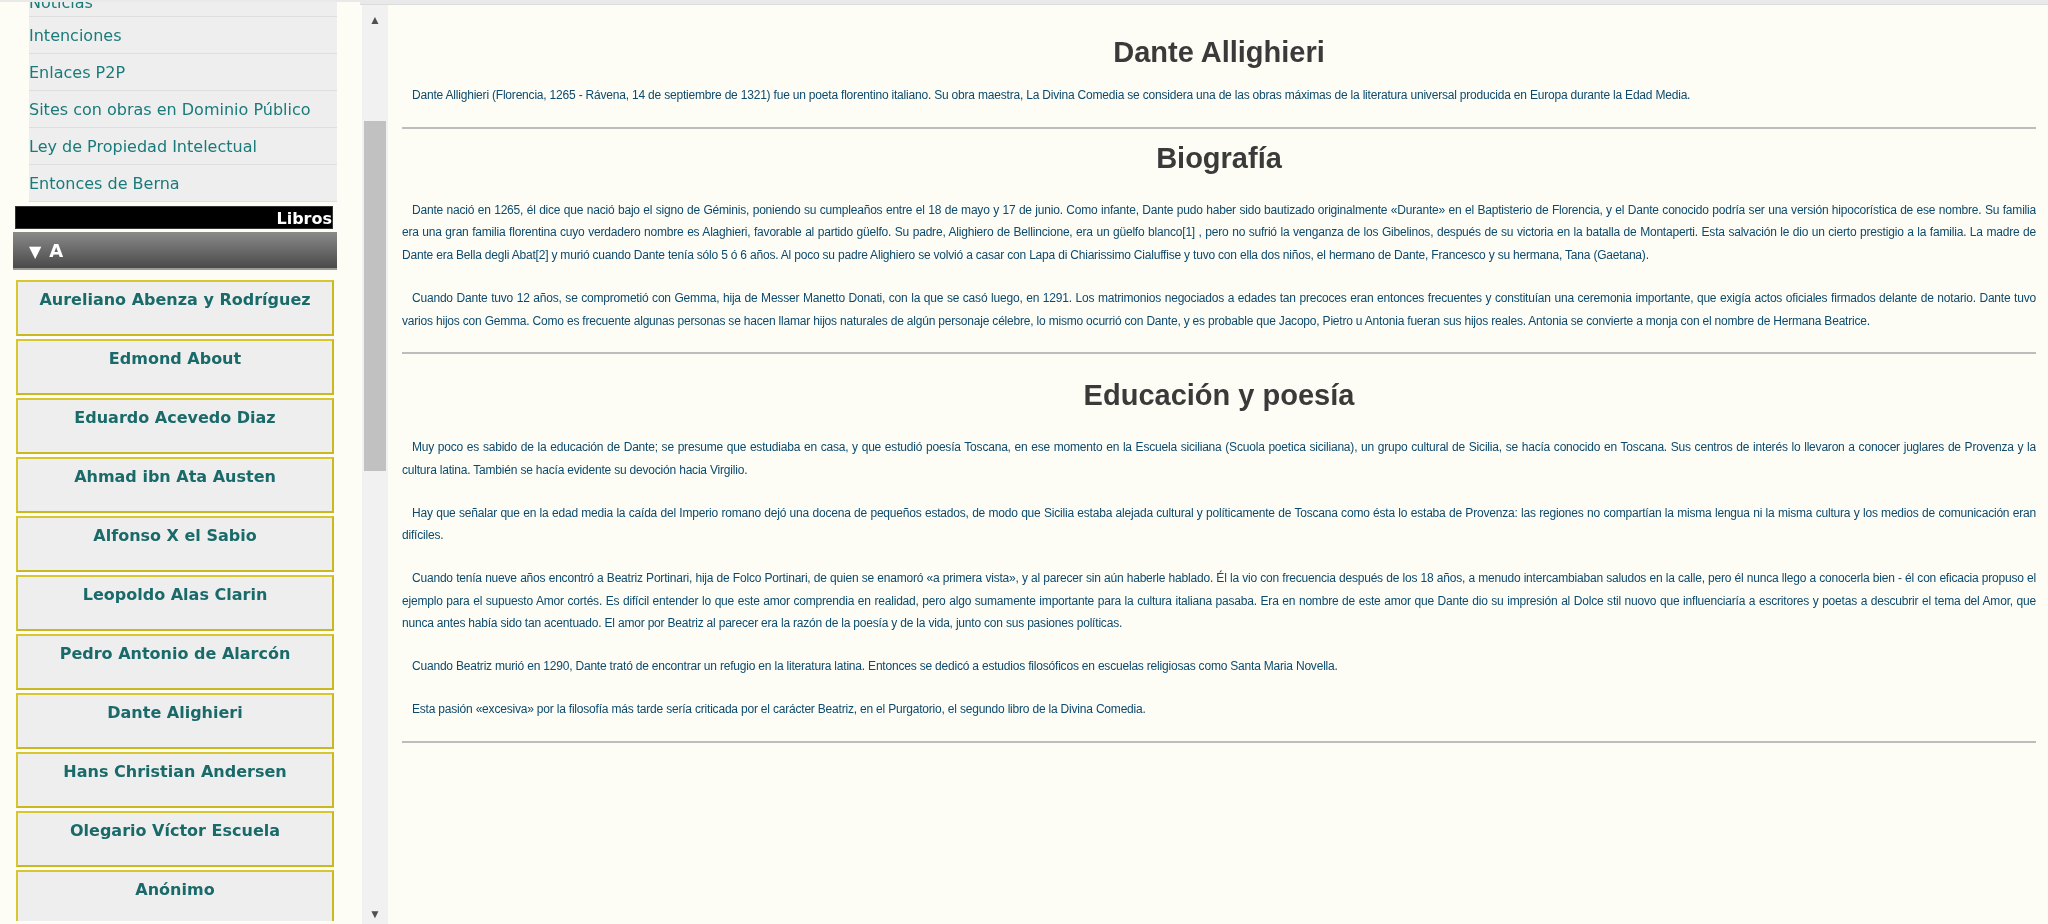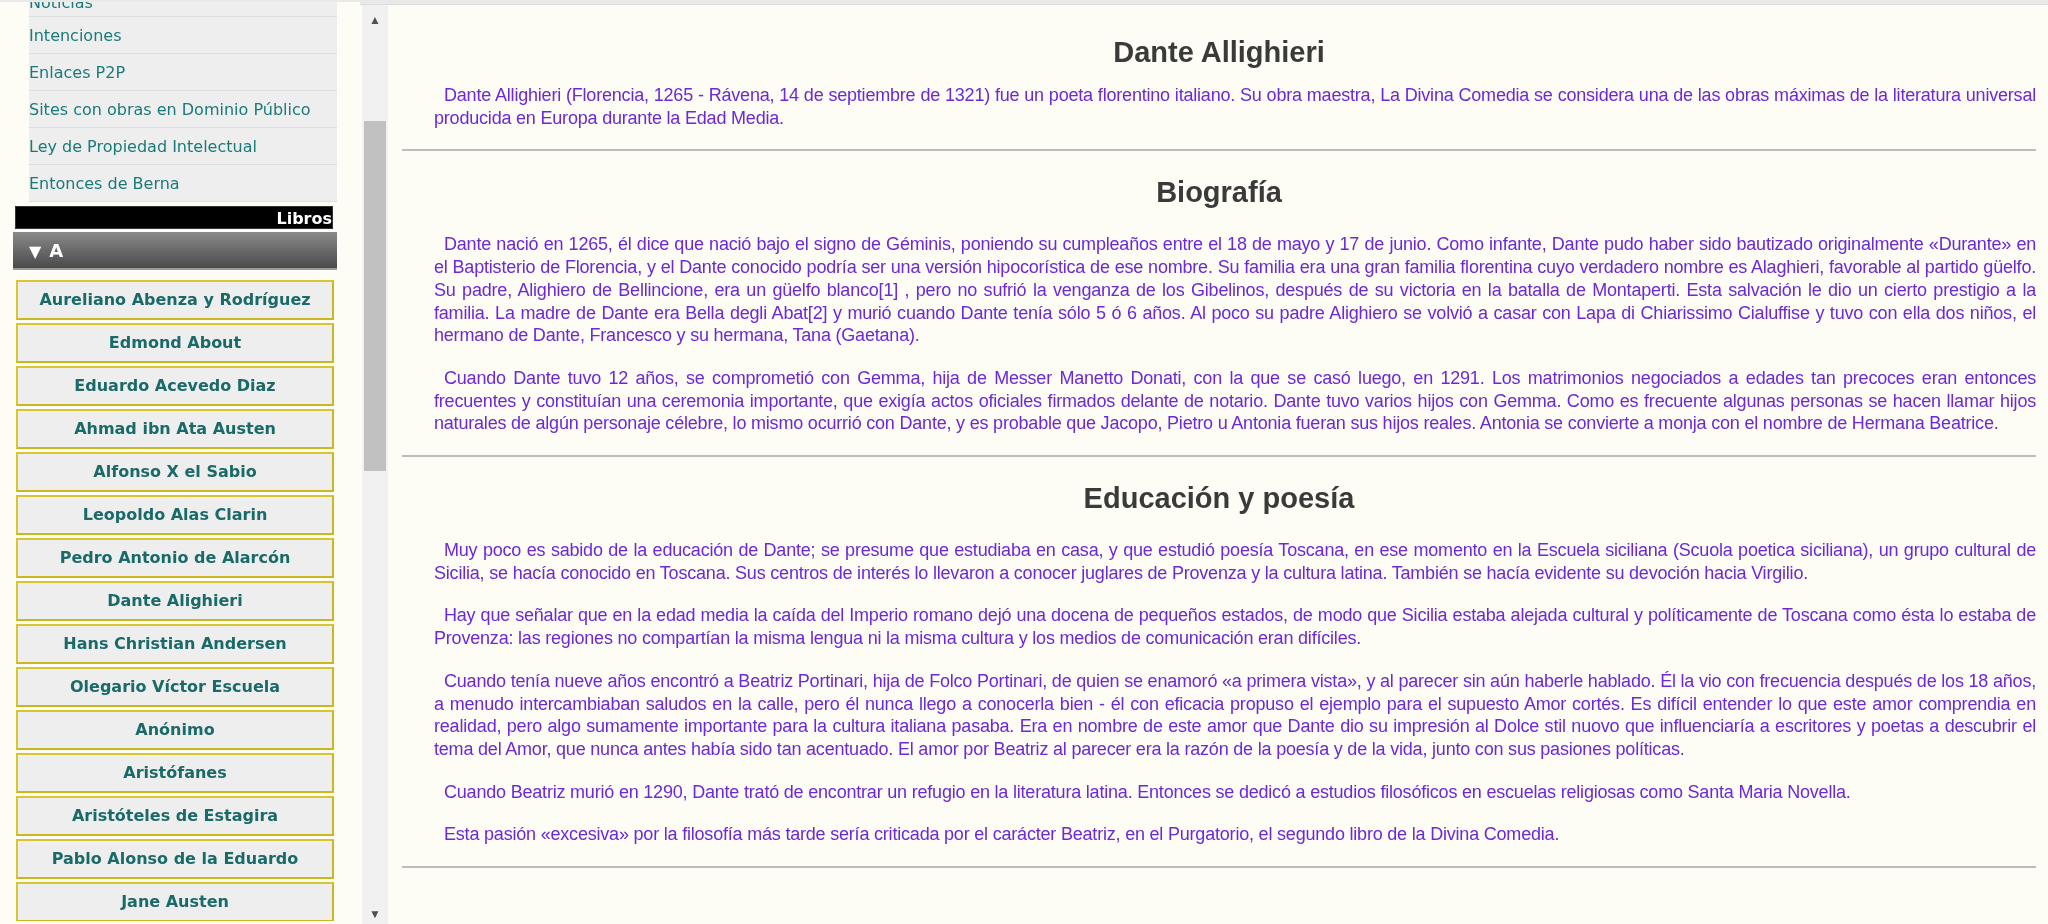--- a/index.html
+++ b/index.html
@@ -39,7 +39,7 @@
     .content { position: absolute; left: 402px; top: 21px; width: 1634px; height: 919px; overflow: hidden; color: #222; }
     h1.title { text-align: center; font-size: 29px; font-weight: bold; color: #3a3a3a; margin-top: 14px; height: 34px; line-height: 34px; }
     h2.section { text-align: center; font-size: 29px; font-weight: bold; color: #3a3a3a; height: 34px; line-height: 34px; }
-    p.para { font-size: 18px; line-height: 22.7px; text-align: justify; text-indent: 10px; color: #6d28d9; letter-spacing: -0.2px; margin-left: 32px; }
+    p.para { font-size: 12px; line-height: 22.7px; text-align: justify; text-indent: 10px; color: #0c4a6e; letter-spacing: -0.2px; }
     hr.divider { border: none; border-top: 2px solid #bdbdbd; margin: 0; }
   </style>
 </head>

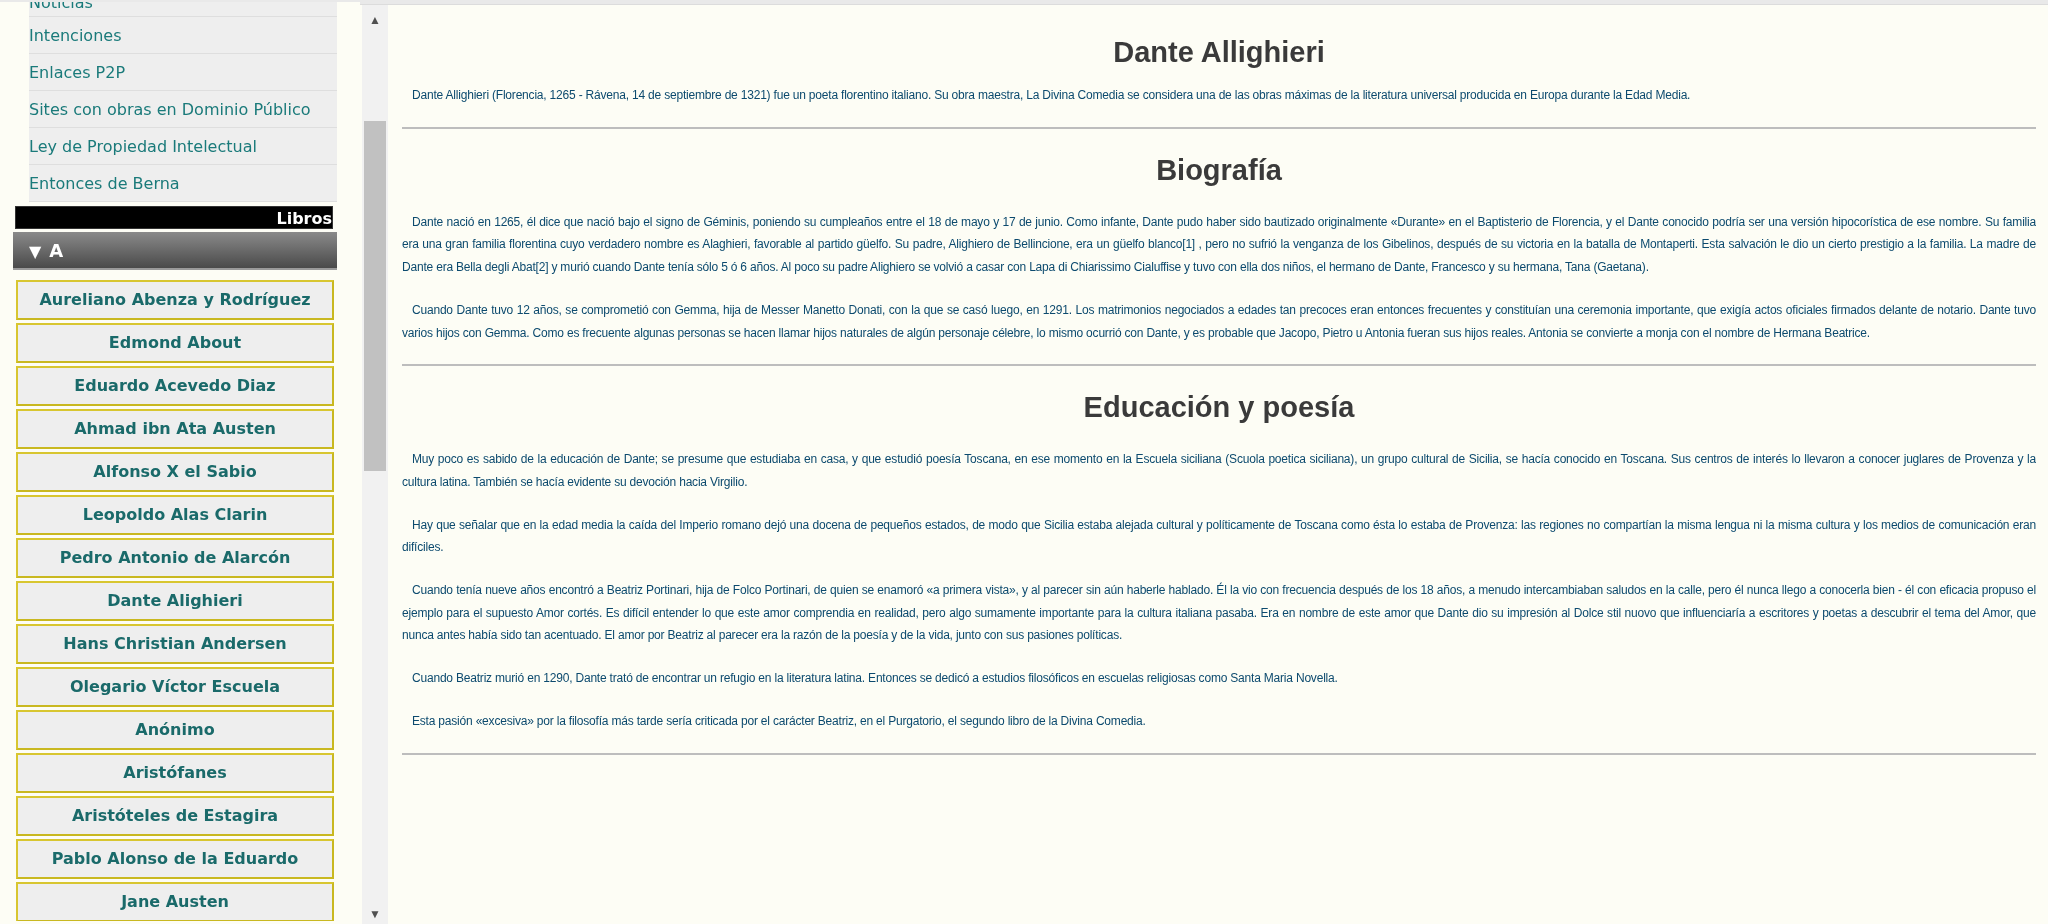--- a/index.html
+++ b/index.html
@@ -93,7 +93,7 @@
   <p class="para" style="margin-top:15px;">Dante Allighieri (Florencia, 1265 - Rávena, 14 de septiembre de 1321) fue un poeta florentino italiano. Su obra maestra, La Divina Comedia se considera una de las obras máximas de la literatura universal producida en Europa durante la Edad Media.</p>
   <hr class="divider" style="margin-top:20px;">
 
-  <h2 class="section" style="margin-top:24px;">Biografía</h2>
+  <h2 class="section" style="margin-top:12px;">Biografía</h2>
   <p class="para" style="margin-top:24px;">Dante nació en 1265, él dice que nació bajo el signo de Géminis, poniendo su cumpleaños entre el 18 de mayo y 17 de junio. Como infante, Dante pudo haber sido bautizado originalmente «Durante» en el Baptisterio de Florencia, y el Dante conocido podría ser una versión hipocorística de ese nombre. Su familia era una gran familia florentina cuyo verdadero nombre es Alaghieri, favorable al partido güelfo. Su padre, Alighiero de Bellincione, era un güelfo blanco[1] , pero no sufrió la venganza de los Gibelinos, después de su victoria en la batalla de Montaperti. Esta salvación le dio un cierto prestigio a la familia. La madre de Dante era Bella degli Abat[2] y murió cuando Dante tenía sólo 5 ó 6 años. Al poco su padre Alighiero se volvió a casar con Lapa di Chiarissimo Cialuffise y tuvo con ella dos niños, el hermano de Dante, Francesco y su hermana, Tana (Gaetana).</p>
   <p class="para" style="margin-top:20px;">Cuando Dante tuvo 12 años, se comprometió con Gemma, hija de Messer Manetto Donati, con la que se casó luego, en 1291. Los matrimonios negociados a edades tan precoces eran entonces frecuentes y constituían una ceremonia importante, que exigía actos oficiales firmados delante de notario. Dante tuvo varios hijos con Gemma. Como es frecuente algunas personas se hacen llamar hijos naturales de algún personaje célebre, lo mismo ocurrió con Dante, y es probable que Jacopo, Pietro u Antonia fueran sus hijos reales. Antonia se convierte a monja con el nombre de Hermana Beatrice.</p>
   <hr class="divider" style="margin-top:20px;">

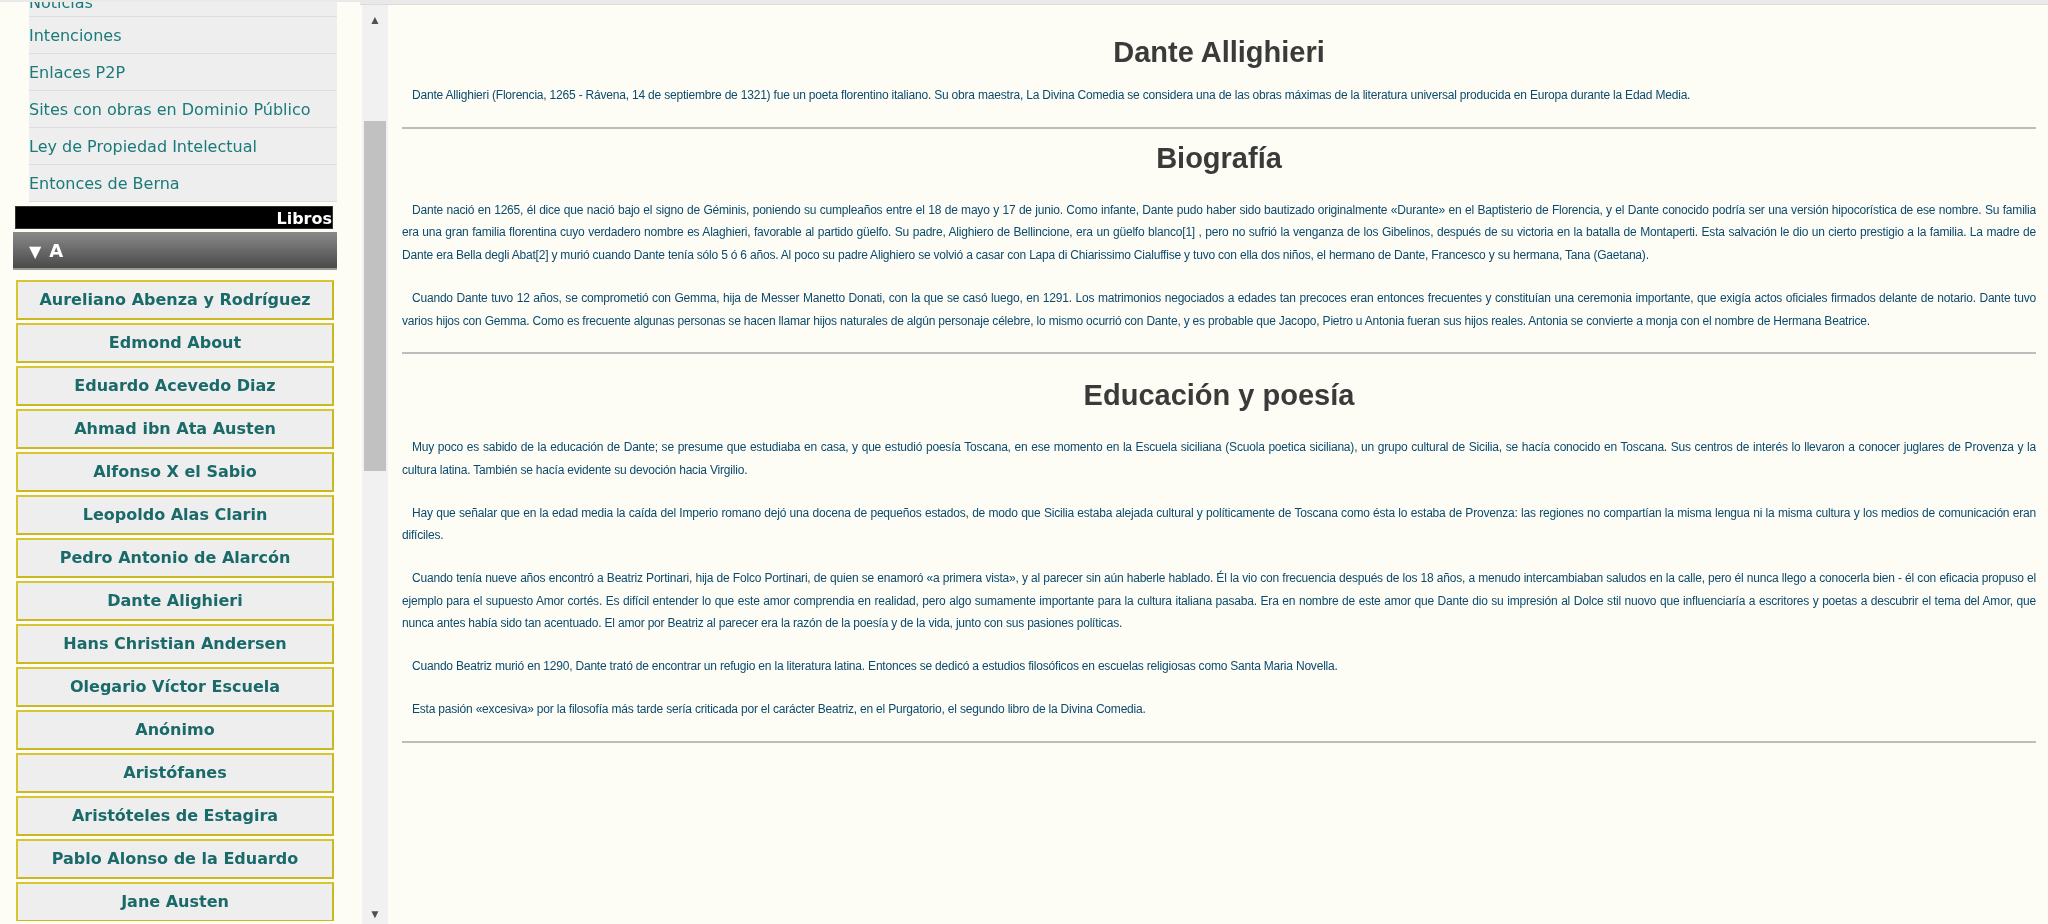--- a/index.html
+++ b/index.html
@@ -24,7 +24,7 @@
     .letter-bar .tri { display: inline-block; margin-right: 8px; font-size: 16px; }
 
     .authors { position: absolute; left: 16px; top: 278px; width: 318px; }
-    .author-btn { display: block; width: 318px; height: 40px; margin-bottom: 3px; background: #eeeeee;
+    .author-btn { display: block; width: 318px; height: 56px; margin-bottom: 3px; background: #eeeeee;
       border: 2px solid #d8c630; border-right-color: #c9b820; border-bottom-color: #c9b820;
       color: #1a6a6a; font-family: "DejaVu Sans", sans-serif; font-weight: bold; font-size: 16px; text-align: center; line-height: 36px; cursor: pointer; }
 

